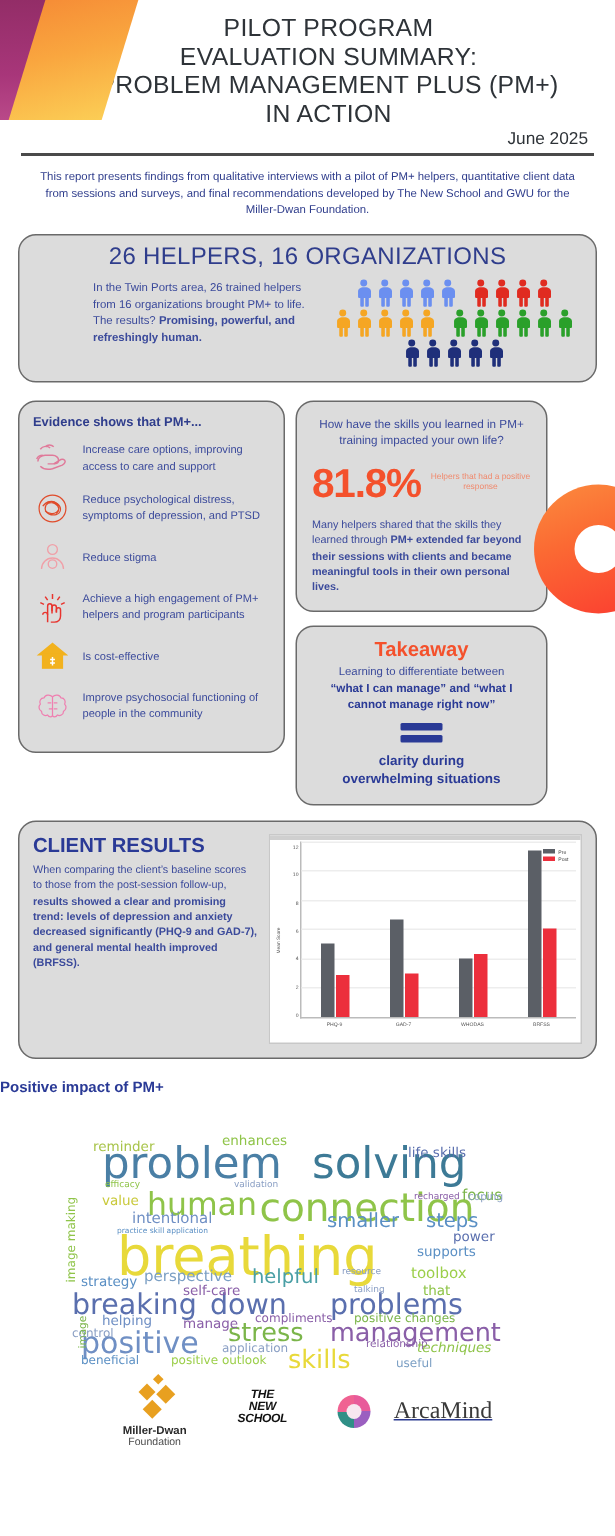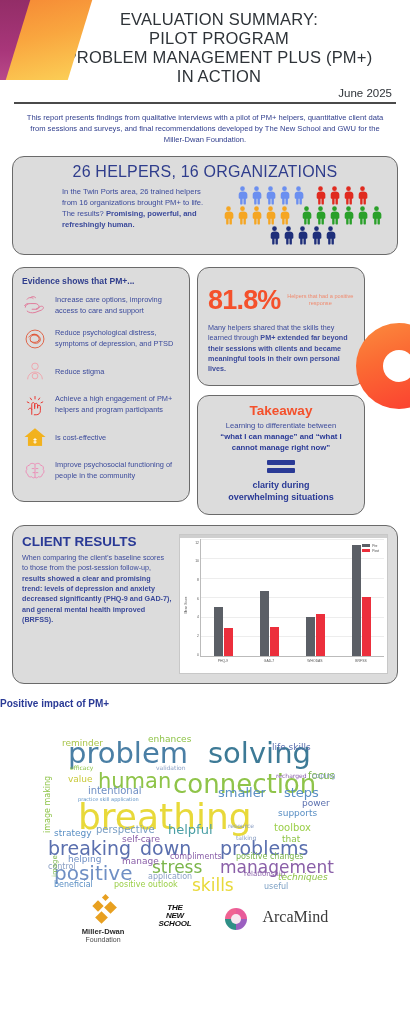--- a/index.html
+++ b/index.html
@@ -137,8 +137,8 @@
 
 <div class="header">
   <div class="title">
+    <div>PILOT PROGRAM</div>
     <div>EVALUATION SUMMARY:</div>
-    <div>PILOT PROGRAM</div>
     <div>PROBLEM MANAGEMENT PLUS (PM+)</div>
     <div>IN ACTION</div>
   </div>

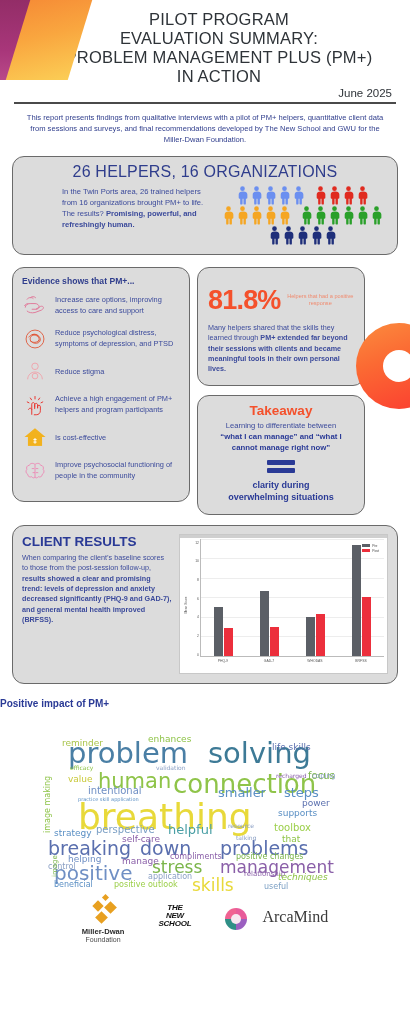--- a/index.html
+++ b/index.html
@@ -341,6 +341,7 @@
   </div>
   <div class="col-right">
     <div class="panel stat">
+      <div class="stat-q">How have the skills you learned in PM+ training impacted your own life?</div>
       <div class="stat-row">
         <div class="stat-num">81.8%</div>
         <div class="stat-cap">Helpers that had a positive response</div>

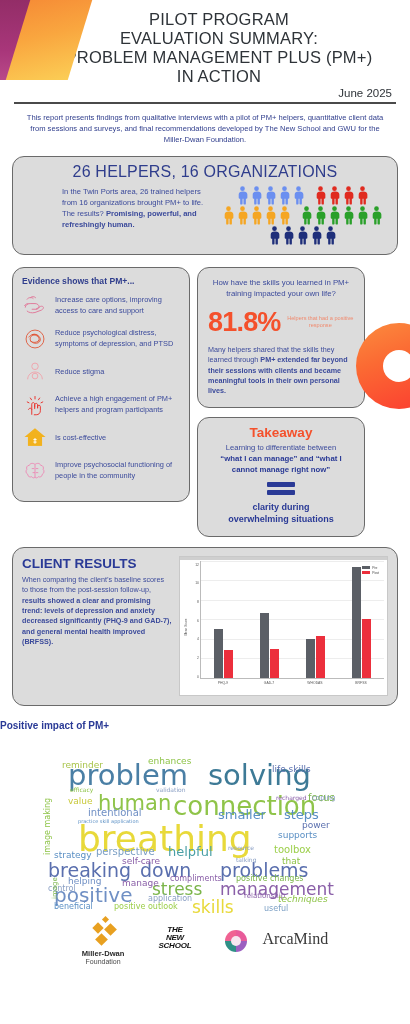--- a/index.html
+++ b/index.html
@@ -121,7 +121,7 @@
   .tns { font-size: 8px; font-weight: bold; color: #111; line-height: 8.4px; letter-spacing: -.2px; font-style: italic; }
   .tns-rule { height: 1.4px; background: #111; margin-top: 1px; }
   .tns-rule2 { height: 1.4px; background: #111; margin-top: 1.4px; }
-  .arca { display: flex; align-items: flex-start; gap: 15px; }
+  .arca { display: flex; align-items: center; gap: 15px; text-decoration: underline; }
   .arca-mark { width: 22px; height: 22px; border-radius: 50%; overflow: hidden; position: relative;
                background: conic-gradient(#e85b9a 0deg 90deg, #9b5fc0 90deg 180deg, #2f8f86 180deg 270deg, #f06292 270deg 360deg); }
   .arca-mark::after { content:""; position:absolute; left:6px; top:6px; width:10px; height:10px; border-radius:50%; background:#f7e7f0; }

